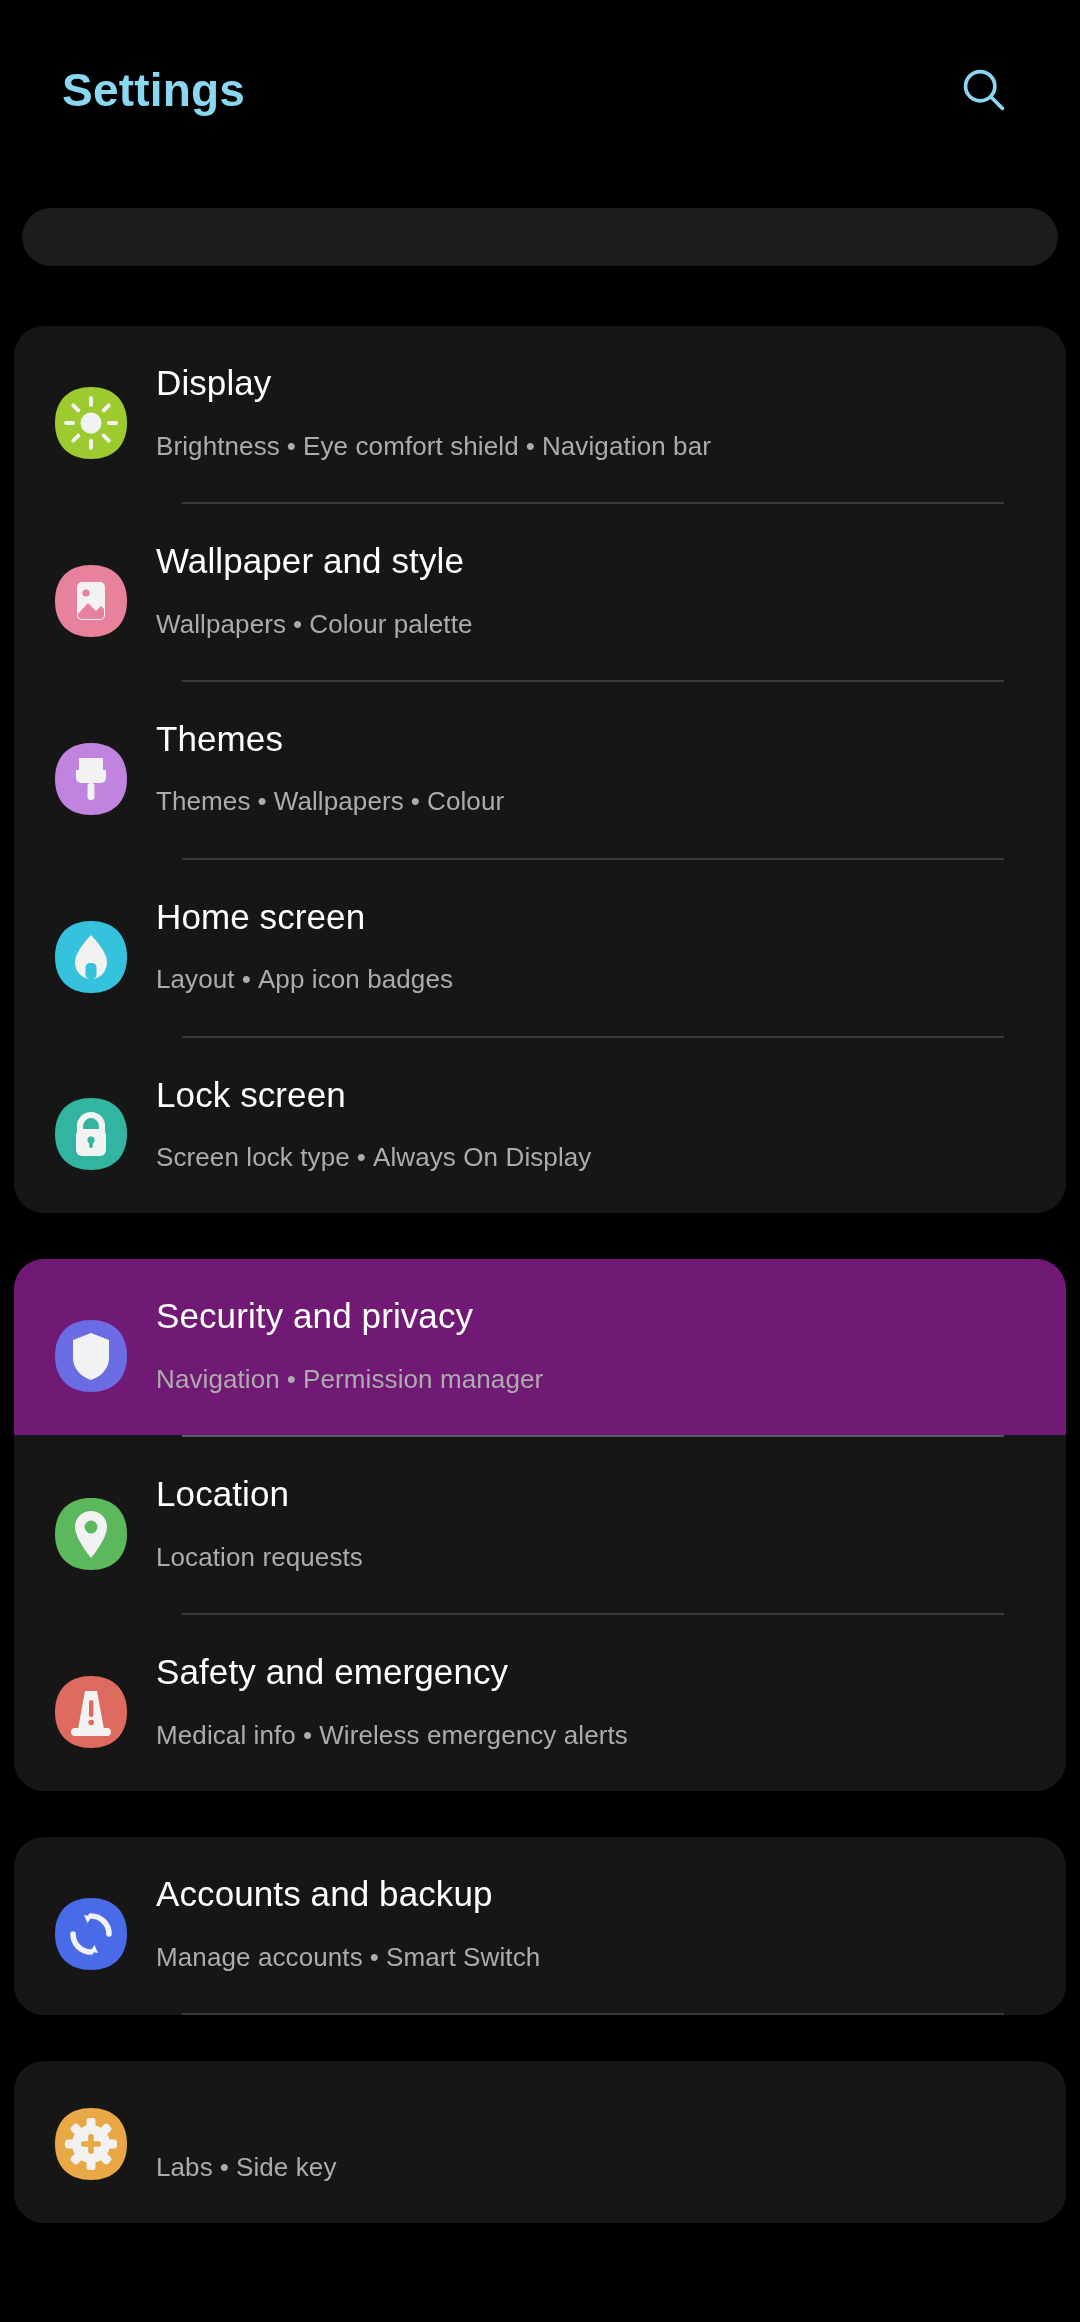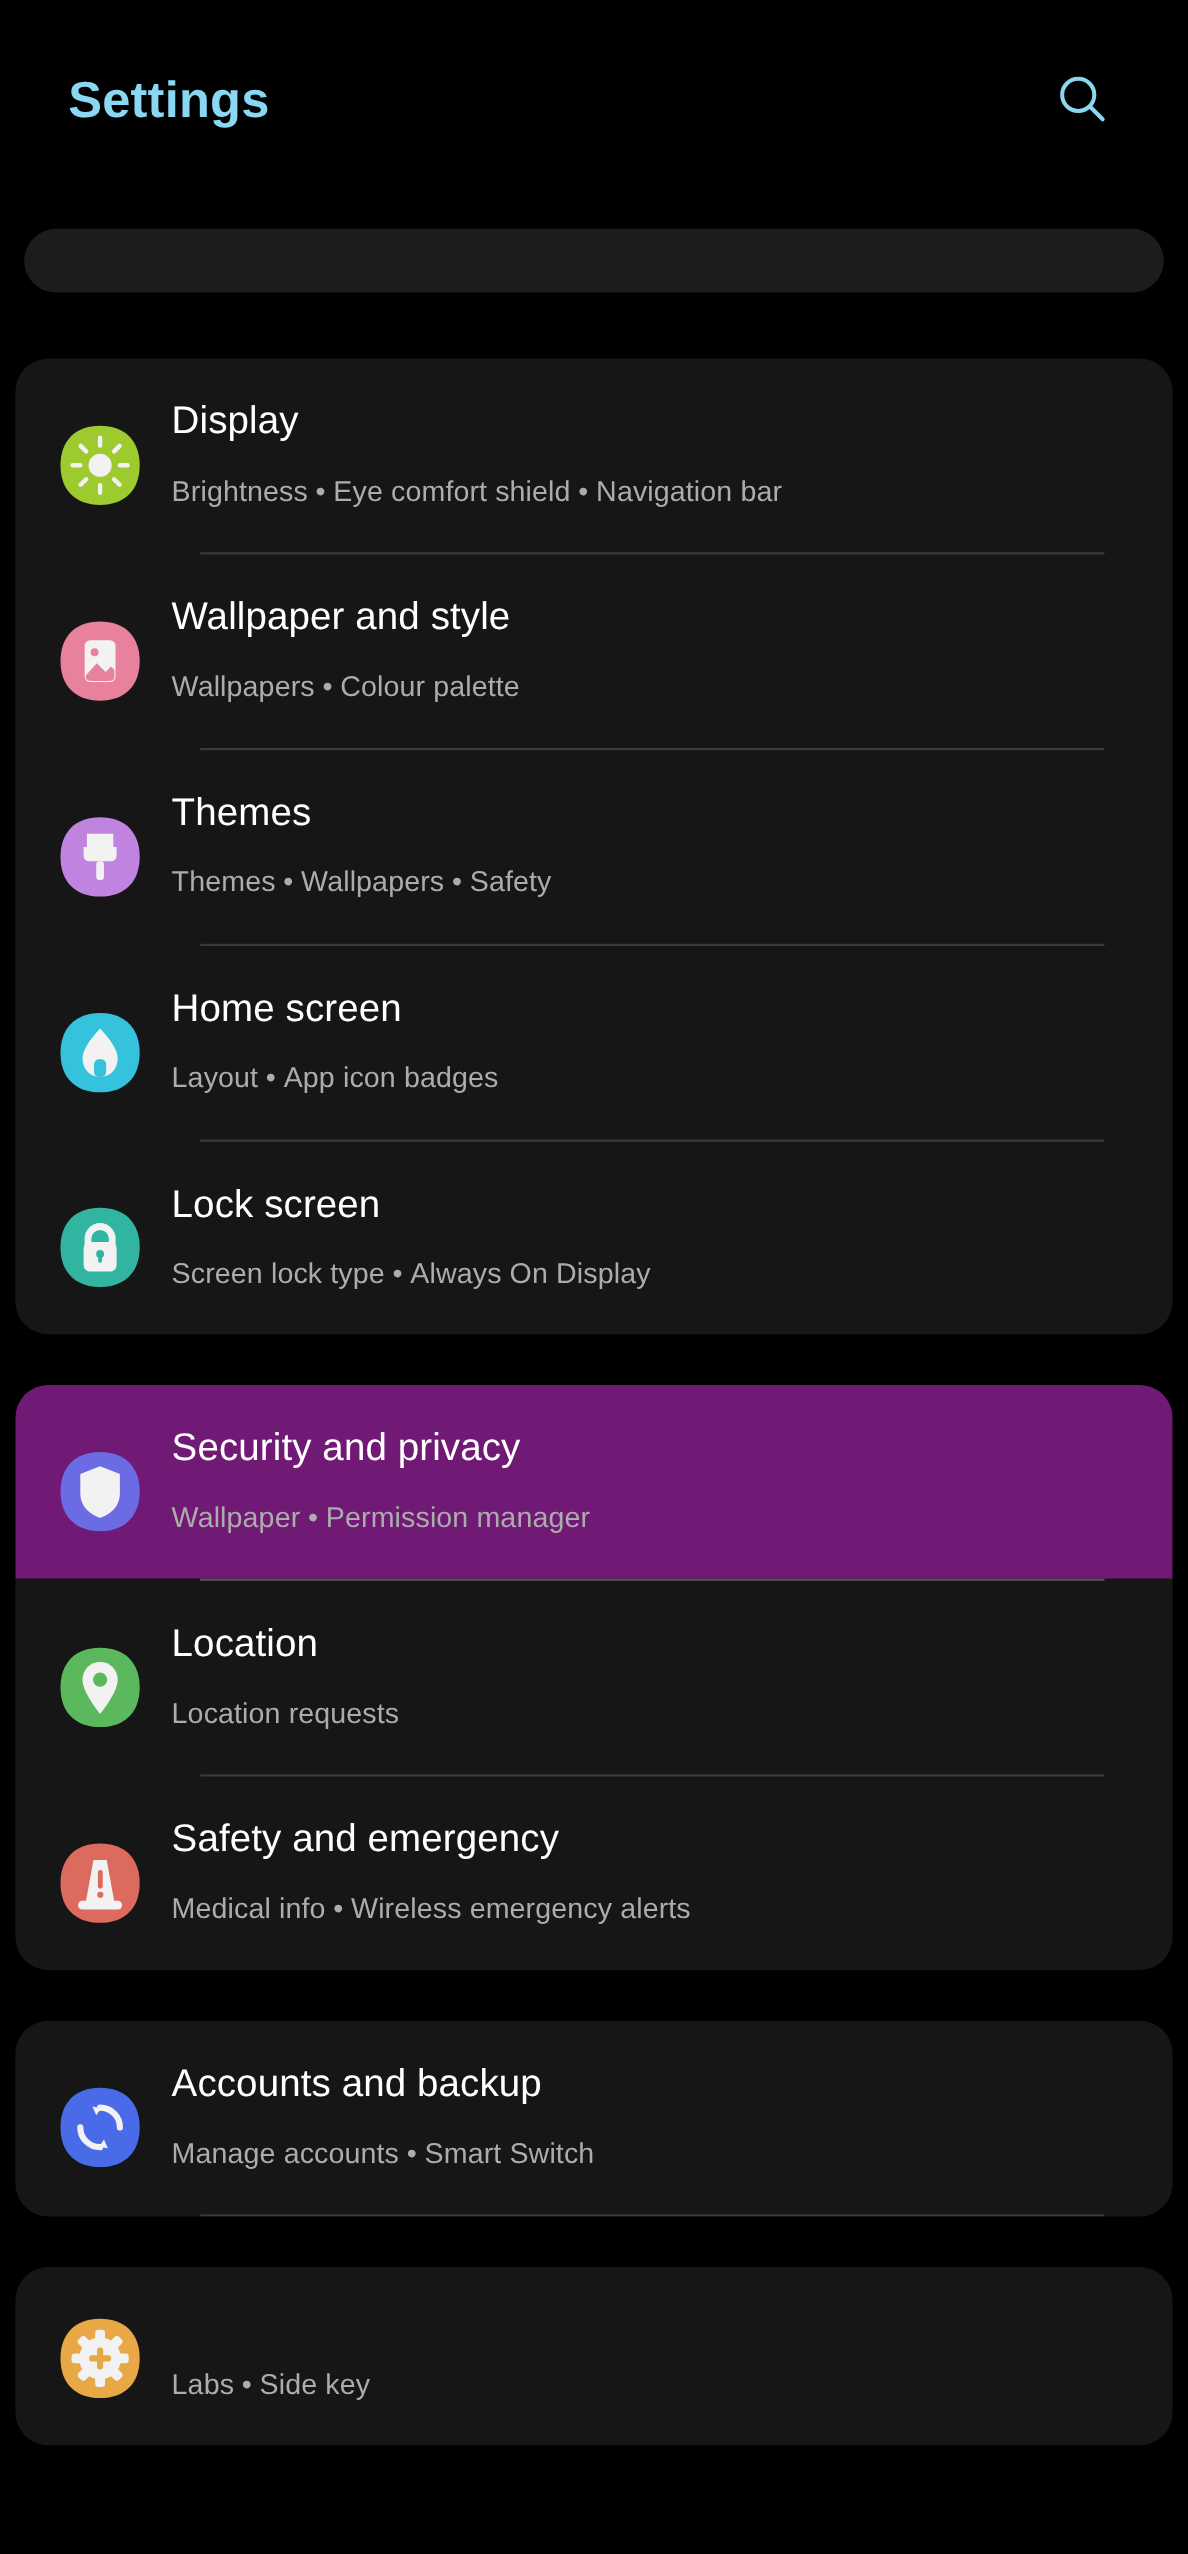--- a/index.html
+++ b/index.html
@@ -160,7 +160,7 @@
           </div>
           <div class="row-text">
             <div class="row-title">Themes</div>
-            <div class="row-sub"><span>Themes</span><span class="dot">•</span><span>Wallpapers</span><span class="dot">•</span><span>Safety</span></div>
+            <div class="row-sub"><span>Themes</span><span class="dot">•</span><span>Wallpapers</span><span class="dot">•</span><span>Colour</span></div>
           </div>
         </div>
         <div class="divider"></div>

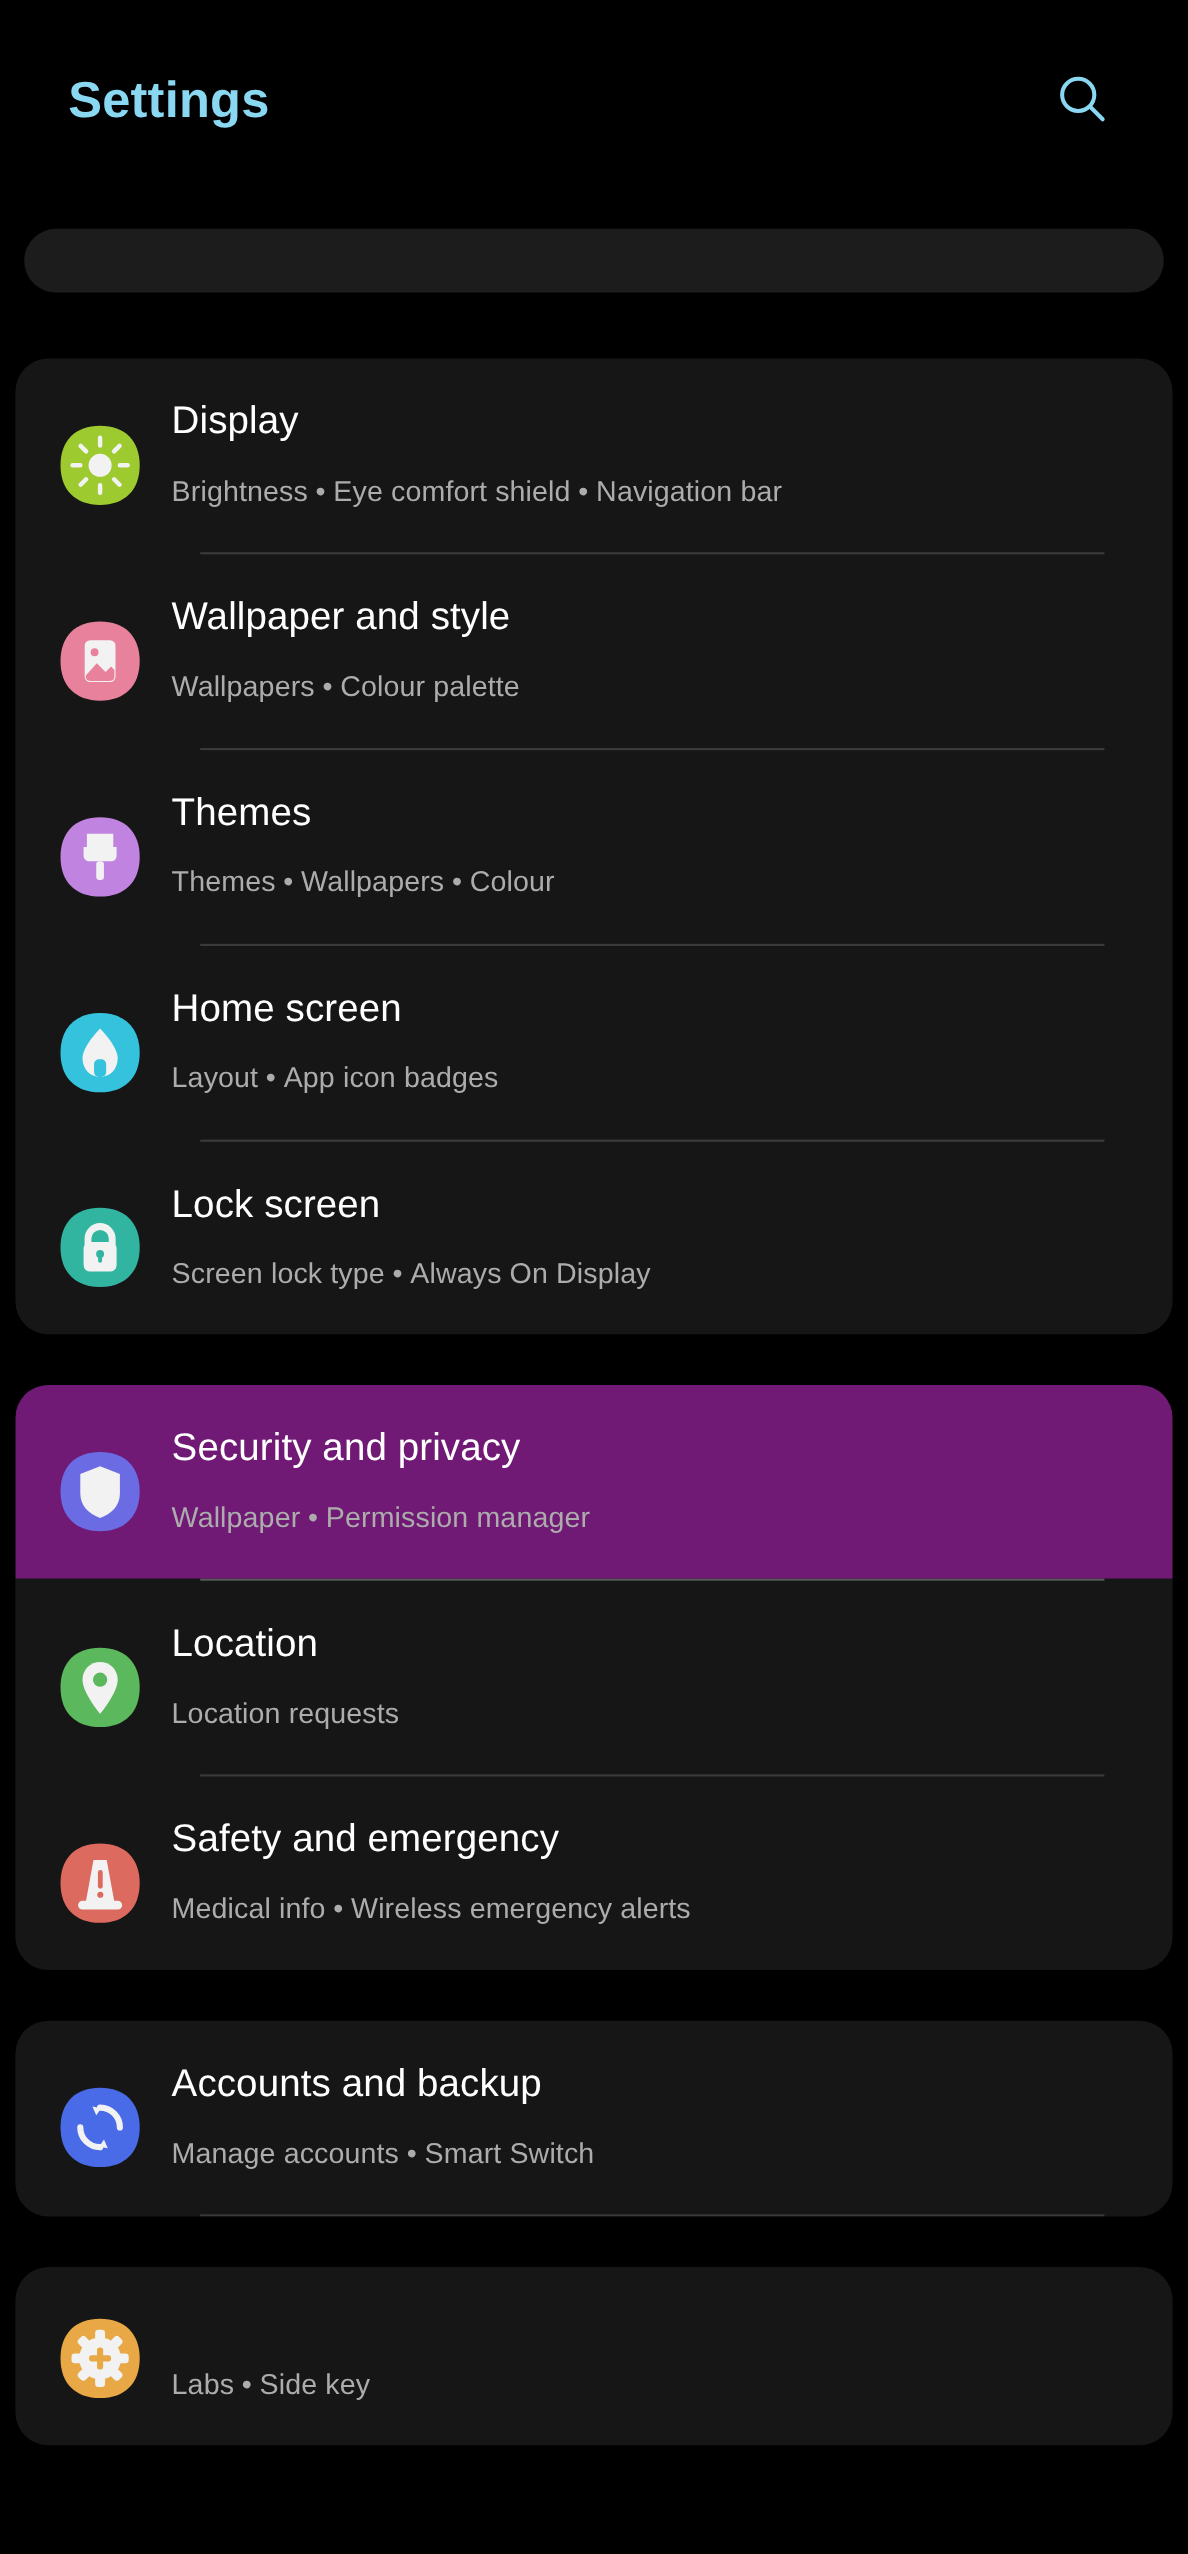--- a/index.html
+++ b/index.html
@@ -204,7 +204,7 @@
           </div>
           <div class="row-text">
             <div class="row-title">Security and privacy</div>
-            <div class="row-sub"><span>Wallpaper</span><span class="dot">•</span><span>Permission manager</span></div>
+            <div class="row-sub"><span>Navigation</span><span class="dot">•</span><span>Permission manager</span></div>
           </div>
         </div>
         <div class="divider on-selected"></div>

